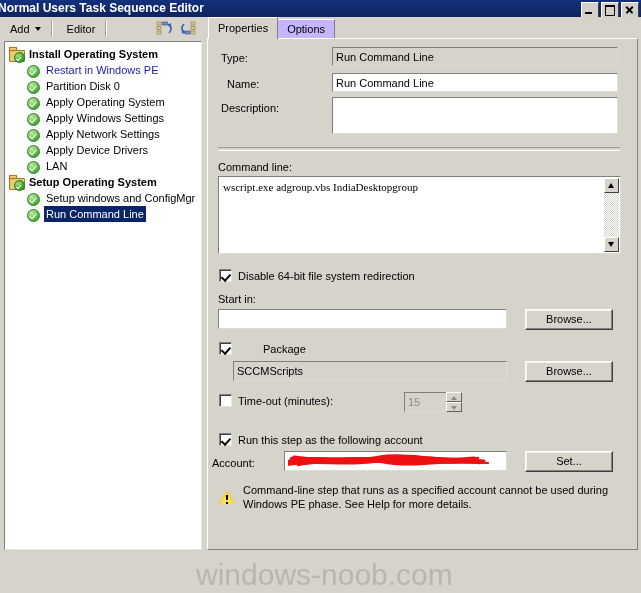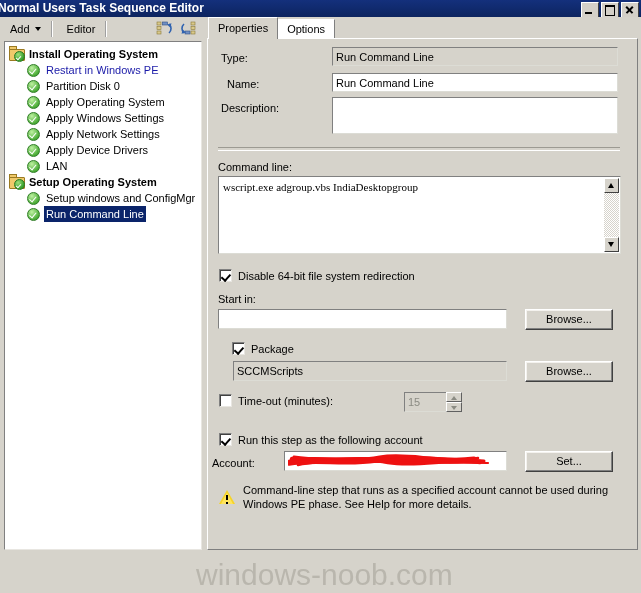--- a/index.html
+++ b/index.html
@@ -145,7 +145,7 @@
   .tab {
     height: 19px; line-height: 19px;
     padding: 0 9px; font-size: 11px;
-    background: #ffffff; cursor: default;
+    background: #c4b5fd; cursor: default;
     border: 1px solid #ffffff;
     border-right-color: #7f7f7f;
     border-bottom: none;

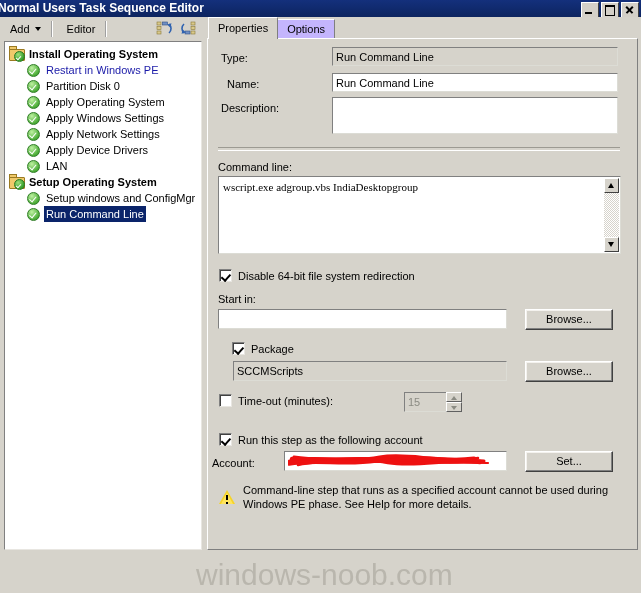--- a/index.html
+++ b/index.html
@@ -89,7 +89,7 @@
   }
   .tree { padding: 4px 0 0 4px; }
   .tnode {
-    display: flex; align-items: flex-start;
+    display: flex; align-items: flex-end;
     height: 16px; line-height: 16px;
     white-space: nowrap; cursor: default;
   }

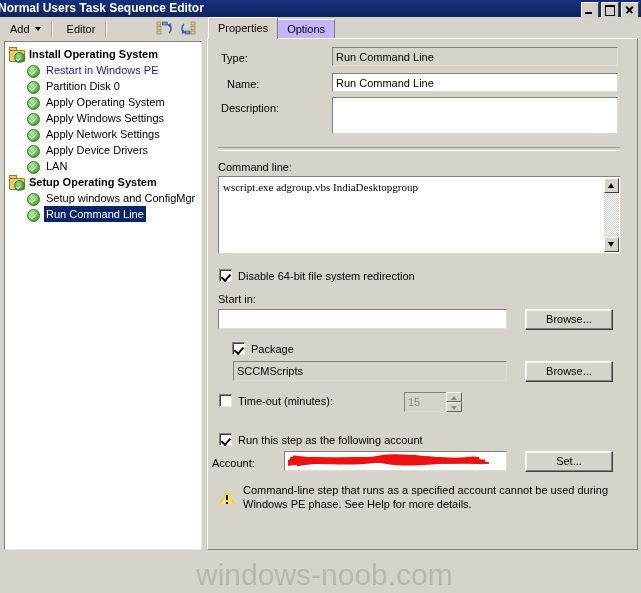--- a/index.html
+++ b/index.html
@@ -500,7 +500,7 @@
     <div class="field" style="left:10px; top:270px; width:289px; height:20px;"></div>
     <div class="btn" style="left:317px; top:270px; width:88px; height:21px; line-height:19px;">Browse...</div>
 
-    <div class="cb" style="left:24px; top:303px;">
+    <div class="cb" style="left:11px; top:303px;gap:25px;">
       <span class="cbbox checked"></span>
       <span class="cblabel">Package</span>
     </div>

